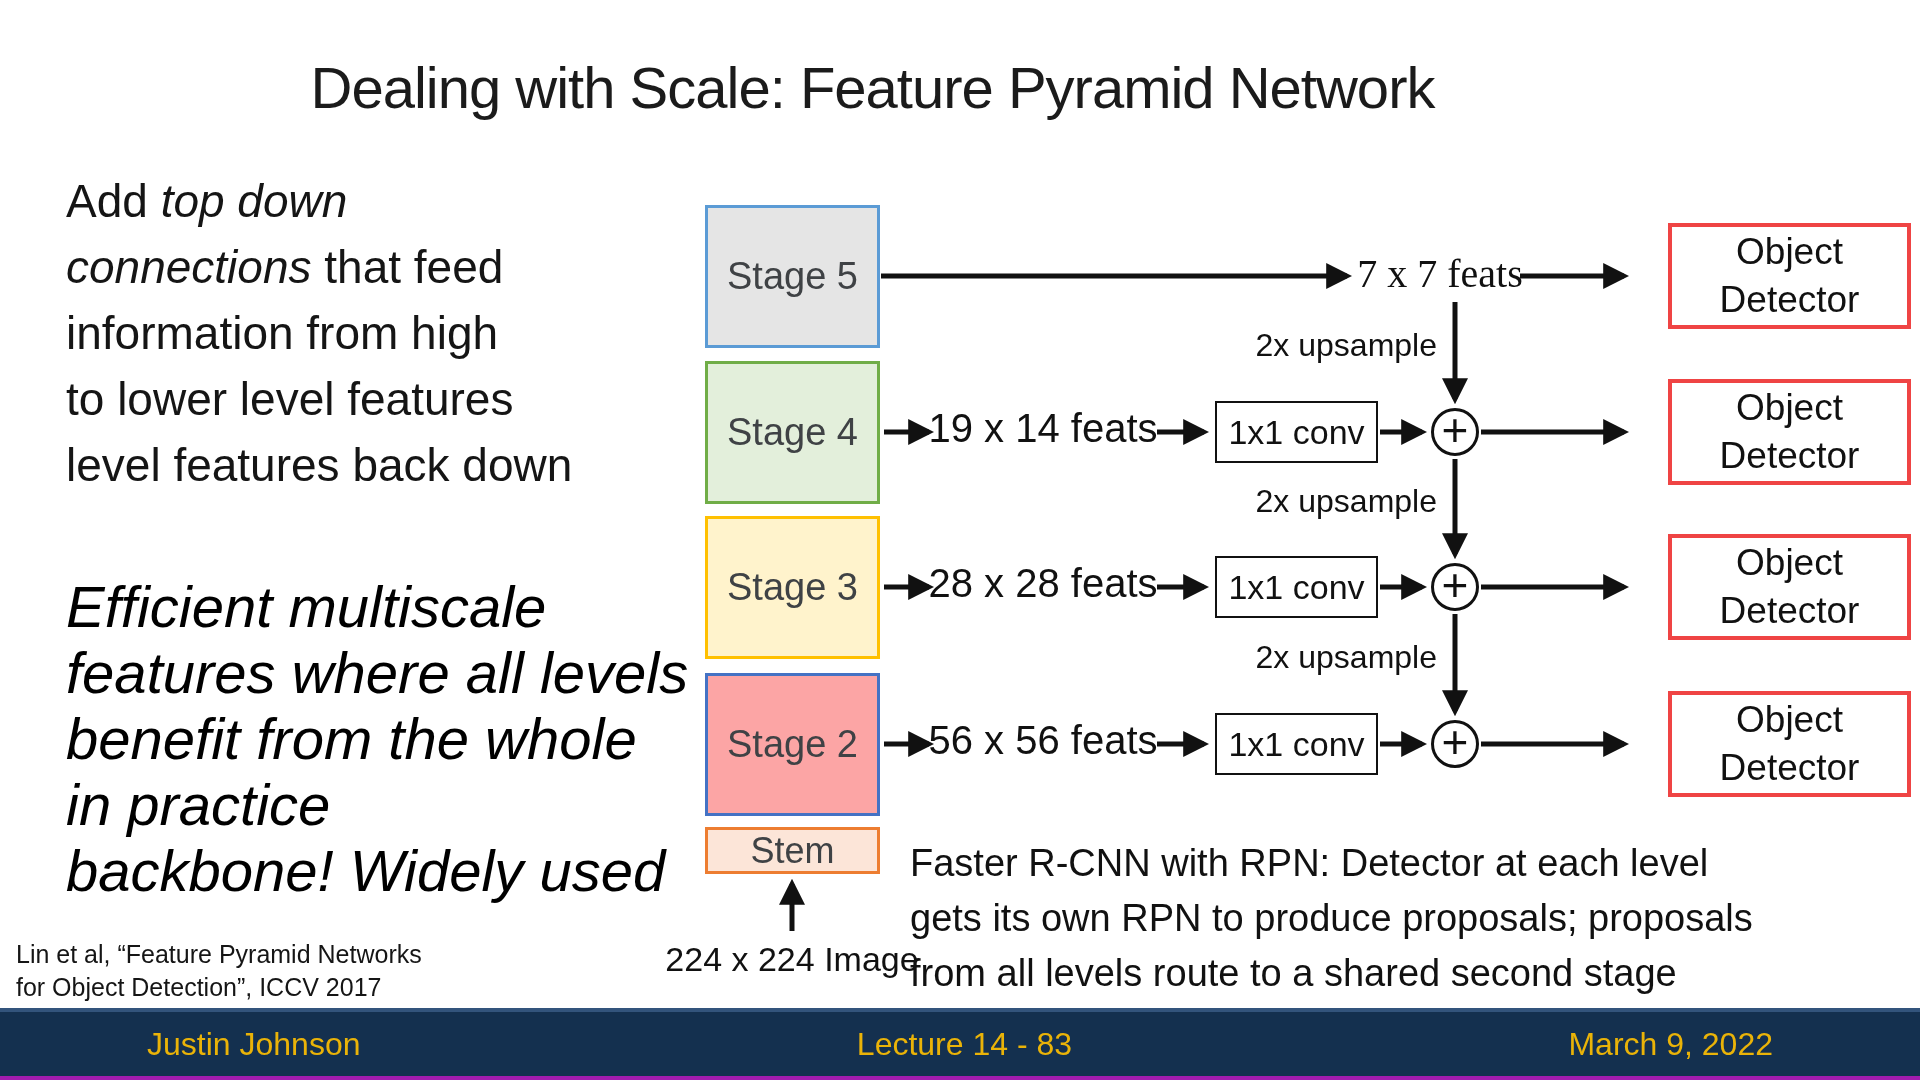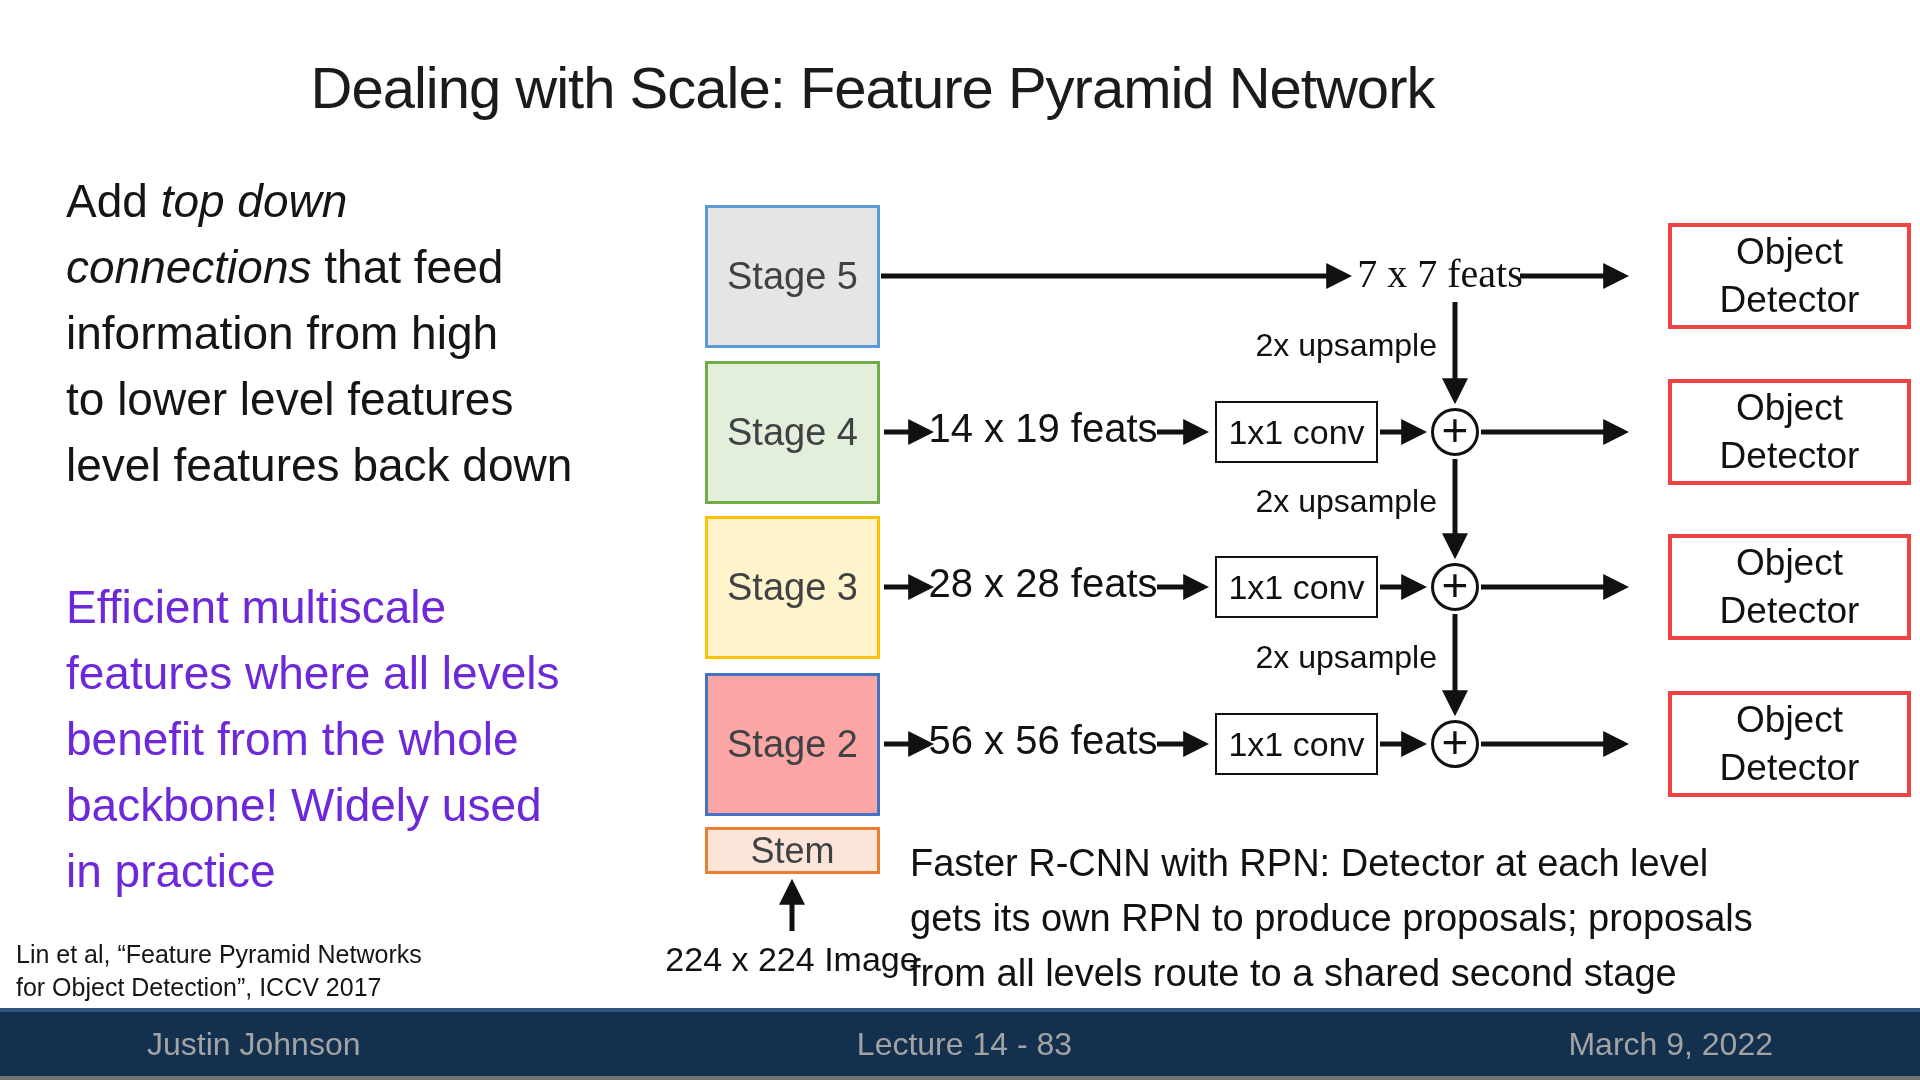--- a/index.html
+++ b/index.html
@@ -149,7 +149,7 @@
   </div>
 
   <div class="abs feats" id="feats-7">7 x 7 feats</div>
-  <div class="abs feats" id="feats-14">14 x 19 feats</div>
+  <div class="abs feats" id="feats-14">19 x 14 feats</div>
   <div class="abs feats" id="feats-28">28 x 28 feats</div>
   <div class="abs feats" id="feats-56">56 x 56 feats</div>
 

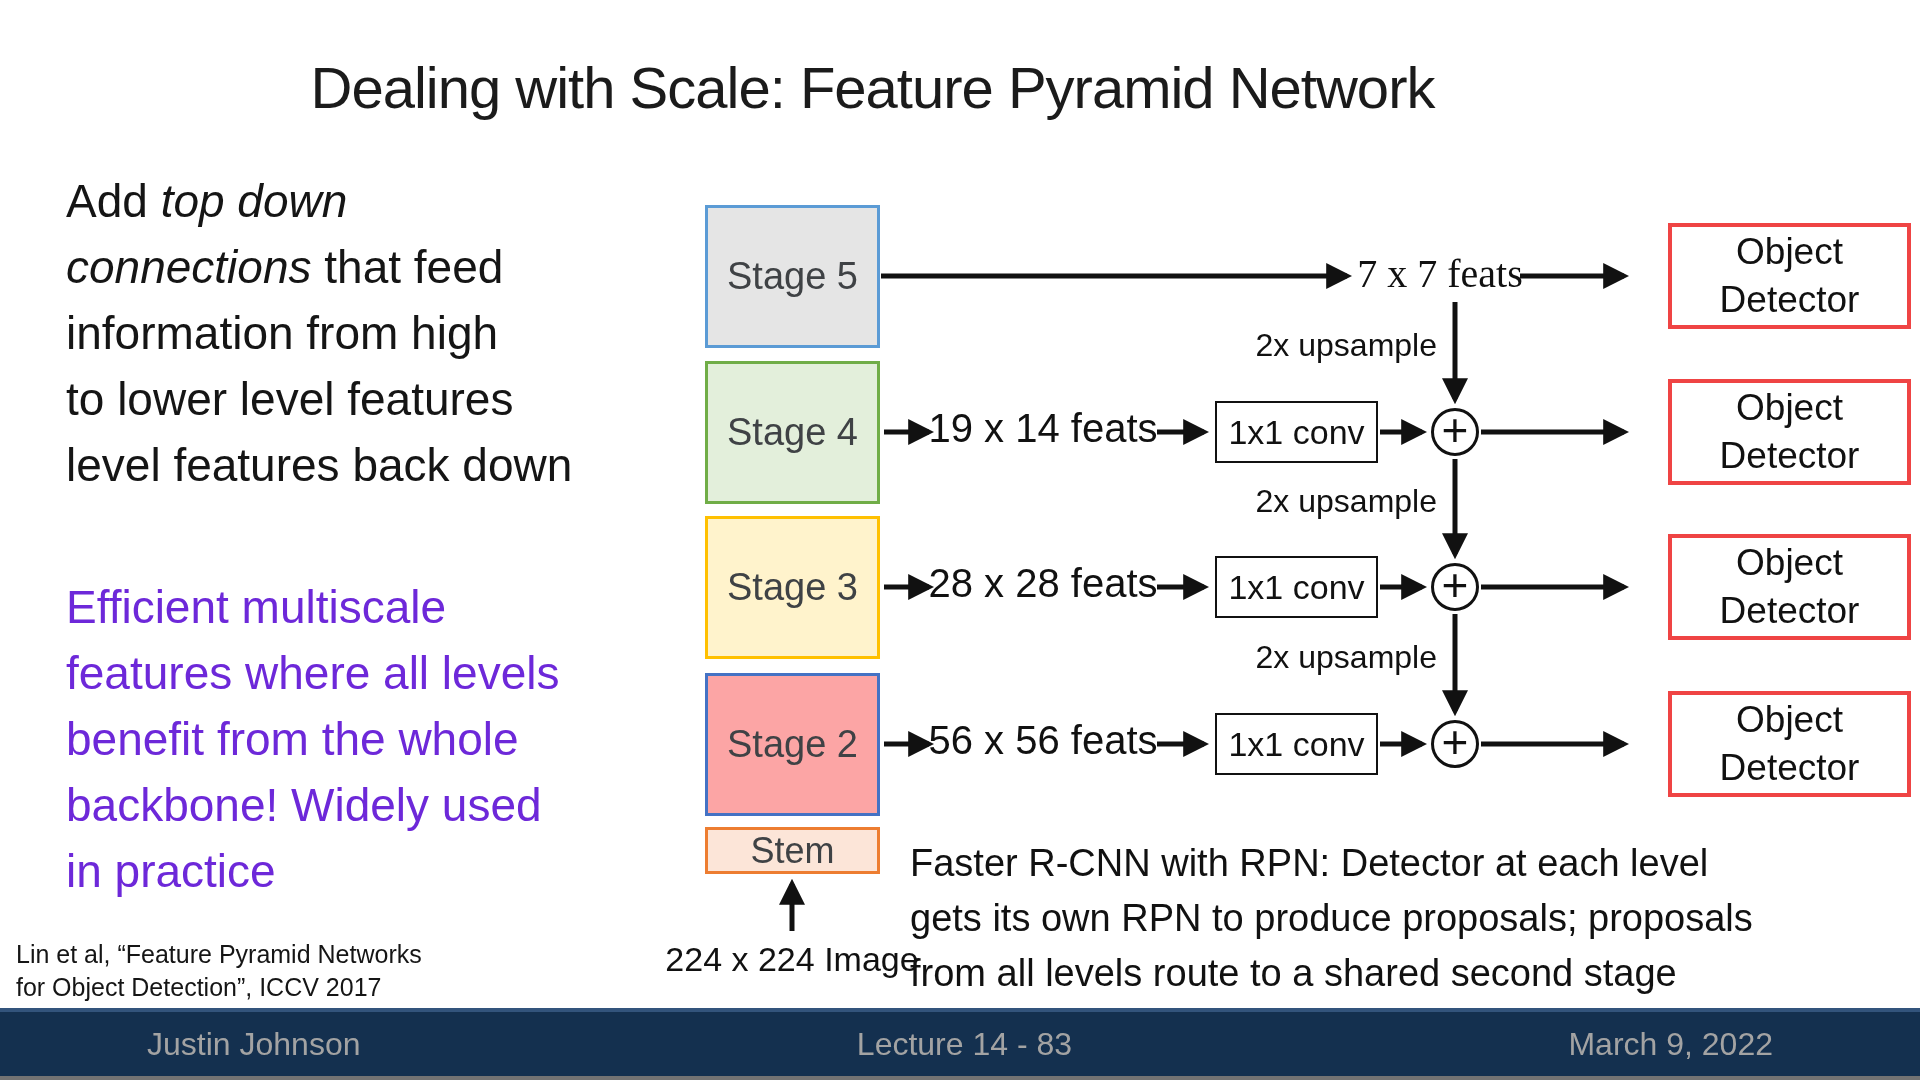--- a/index.html
+++ b/index.html
@@ -15,7 +15,7 @@
 
   
   #add-topdown{left:66px;top:168px;font-size:46px;line-height:66px;color:#151515;white-space:nowrap;}
-  #green-text{left:66px;top:574px;font-size:46px;line-height:66px;color:#6d28d9;white-space:nowrap;}
+  #green-text{left:66px;top:574px;font-size:58px;line-height:66px;color:#000000;white-space:nowrap;font-style:italic;}
   #citation{left:16px;top:938px;font-size:25px;line-height:33px;color:#151515;white-space:nowrap;}
 
   

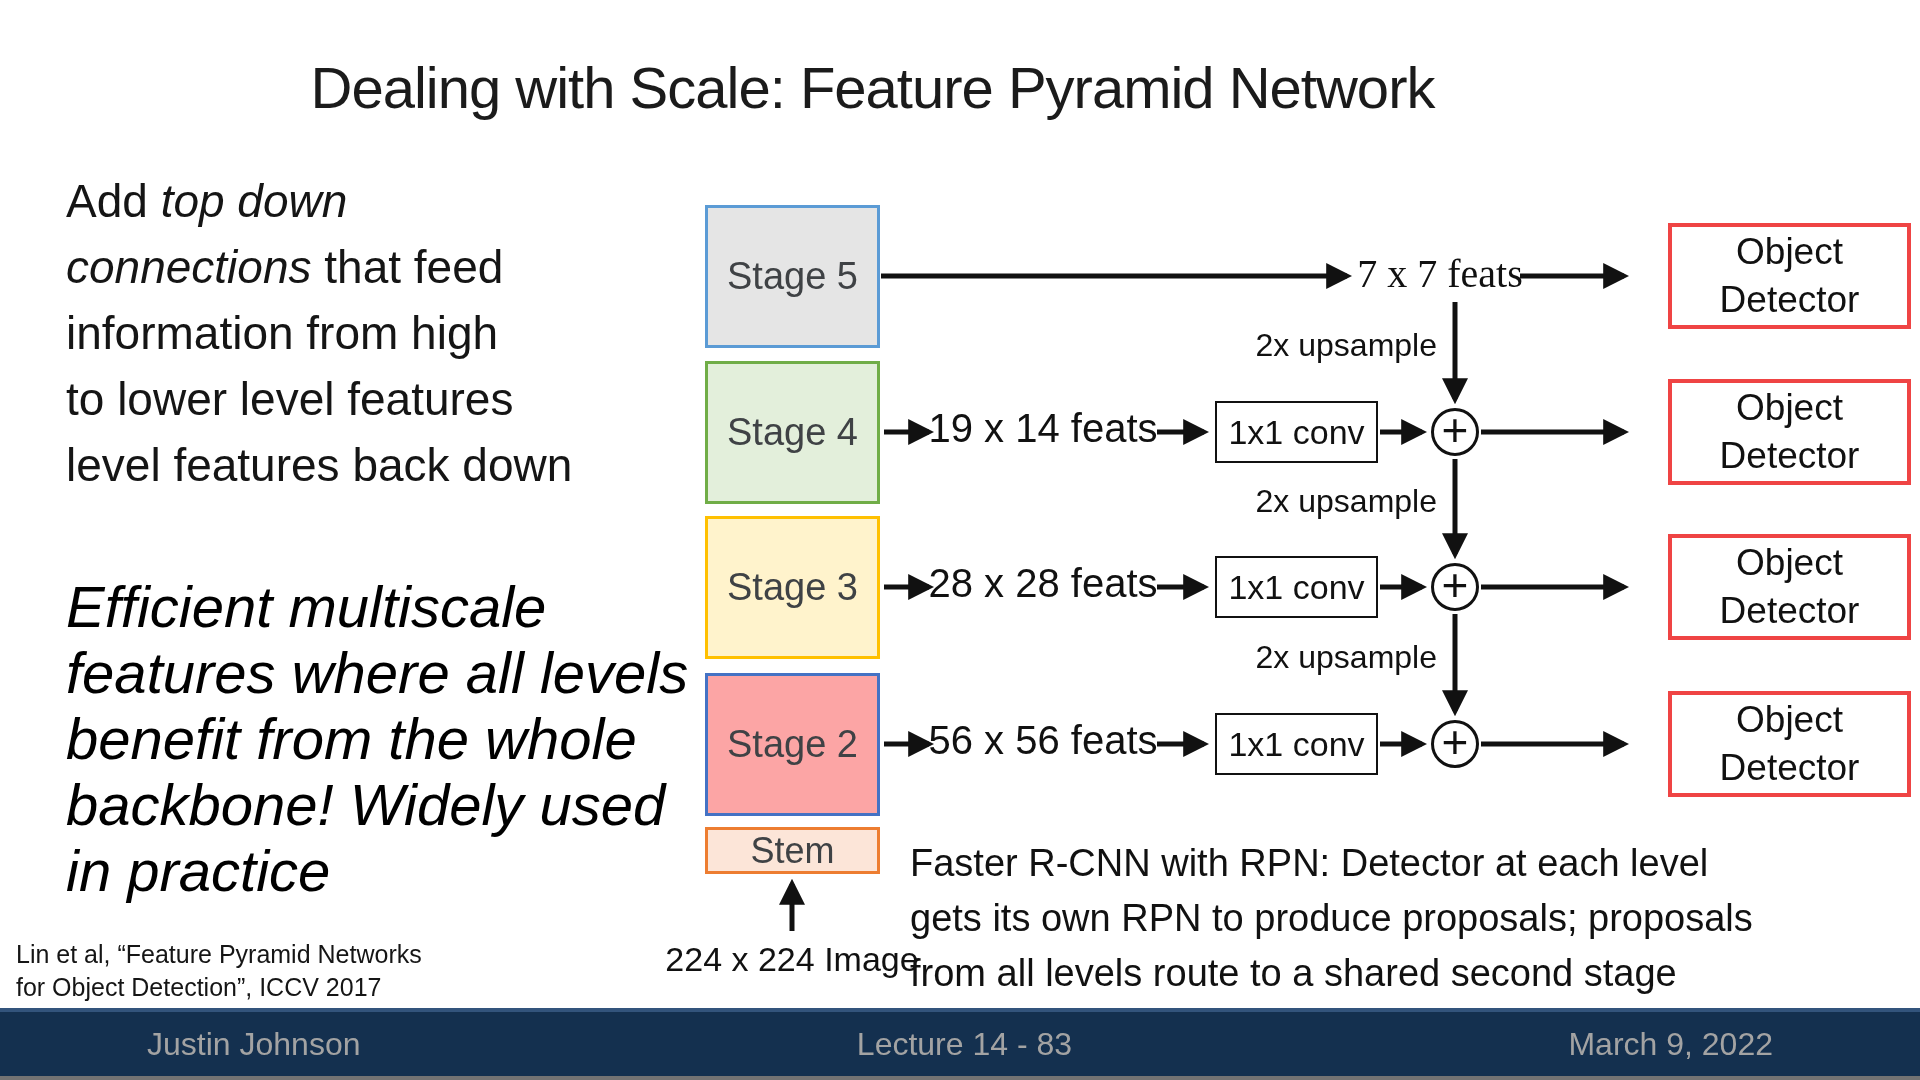--- a/index.html
+++ b/index.html
@@ -90,8 +90,8 @@
       <div>Efficient multiscale</div>
       <div>features where all levels</div>
       <div>benefit from the whole</div>
+      <div>in practice</div>
       <div>backbone! Widely used</div>
-      <div>in practice</div>
     </div>
   <div class="abs" id="citation">
       <div>Lin et al, “Feature Pyramid Networks</div>

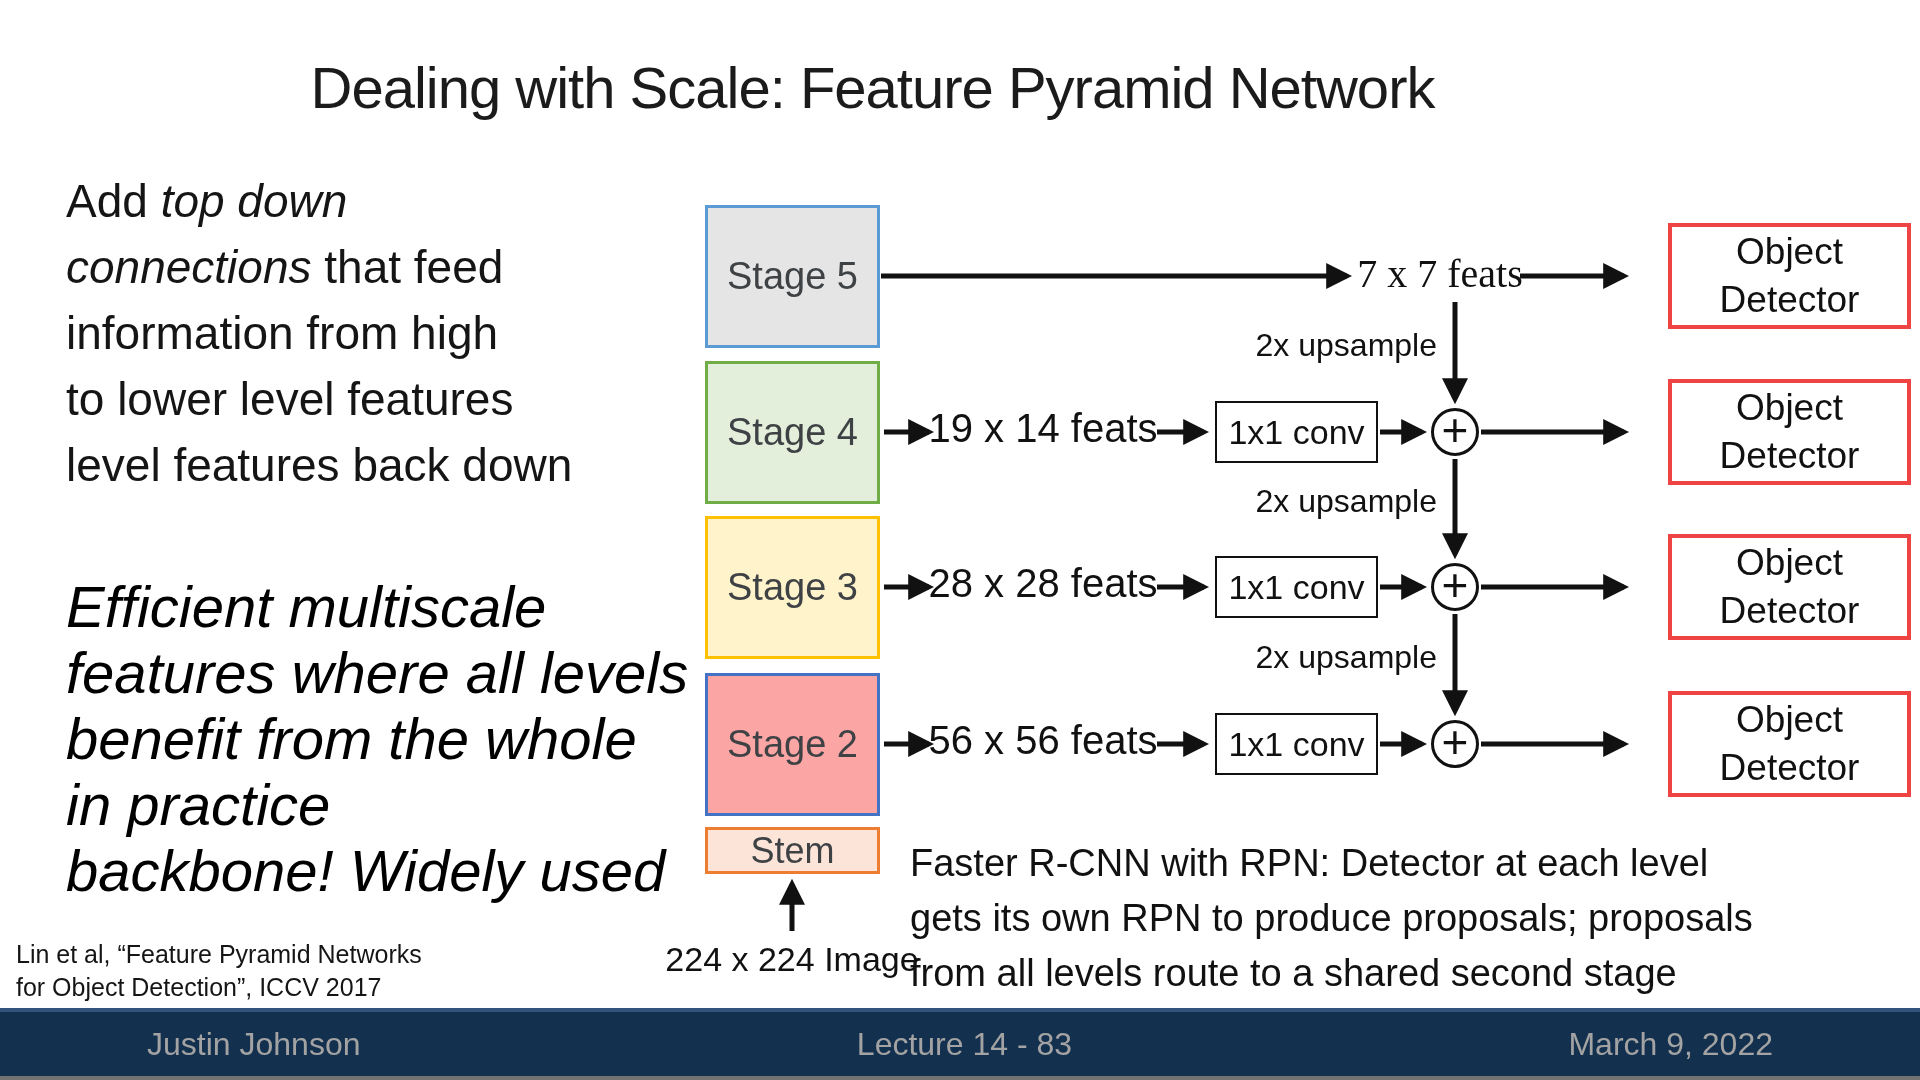--- a/index.html
+++ b/index.html
@@ -68,9 +68,9 @@
 
   
   #footer{left:0;bottom:0;width:1920px;height:72px;box-sizing:border-box;
-          background:#14304f;border-top:4px solid #33547c;border-bottom:4px solid #737373;
+          background:#14304f;border-top:4px solid #33547c;border-bottom:4px solid #a21caf;
           display:flex;align-items:center;justify-content:space-between;
-          padding:0 147px;font-size:32px;color:#a3a3a3;}
+          padding:0 147px;font-size:32px;color:#eab308;}
 </style>
 </head>
 <body>

